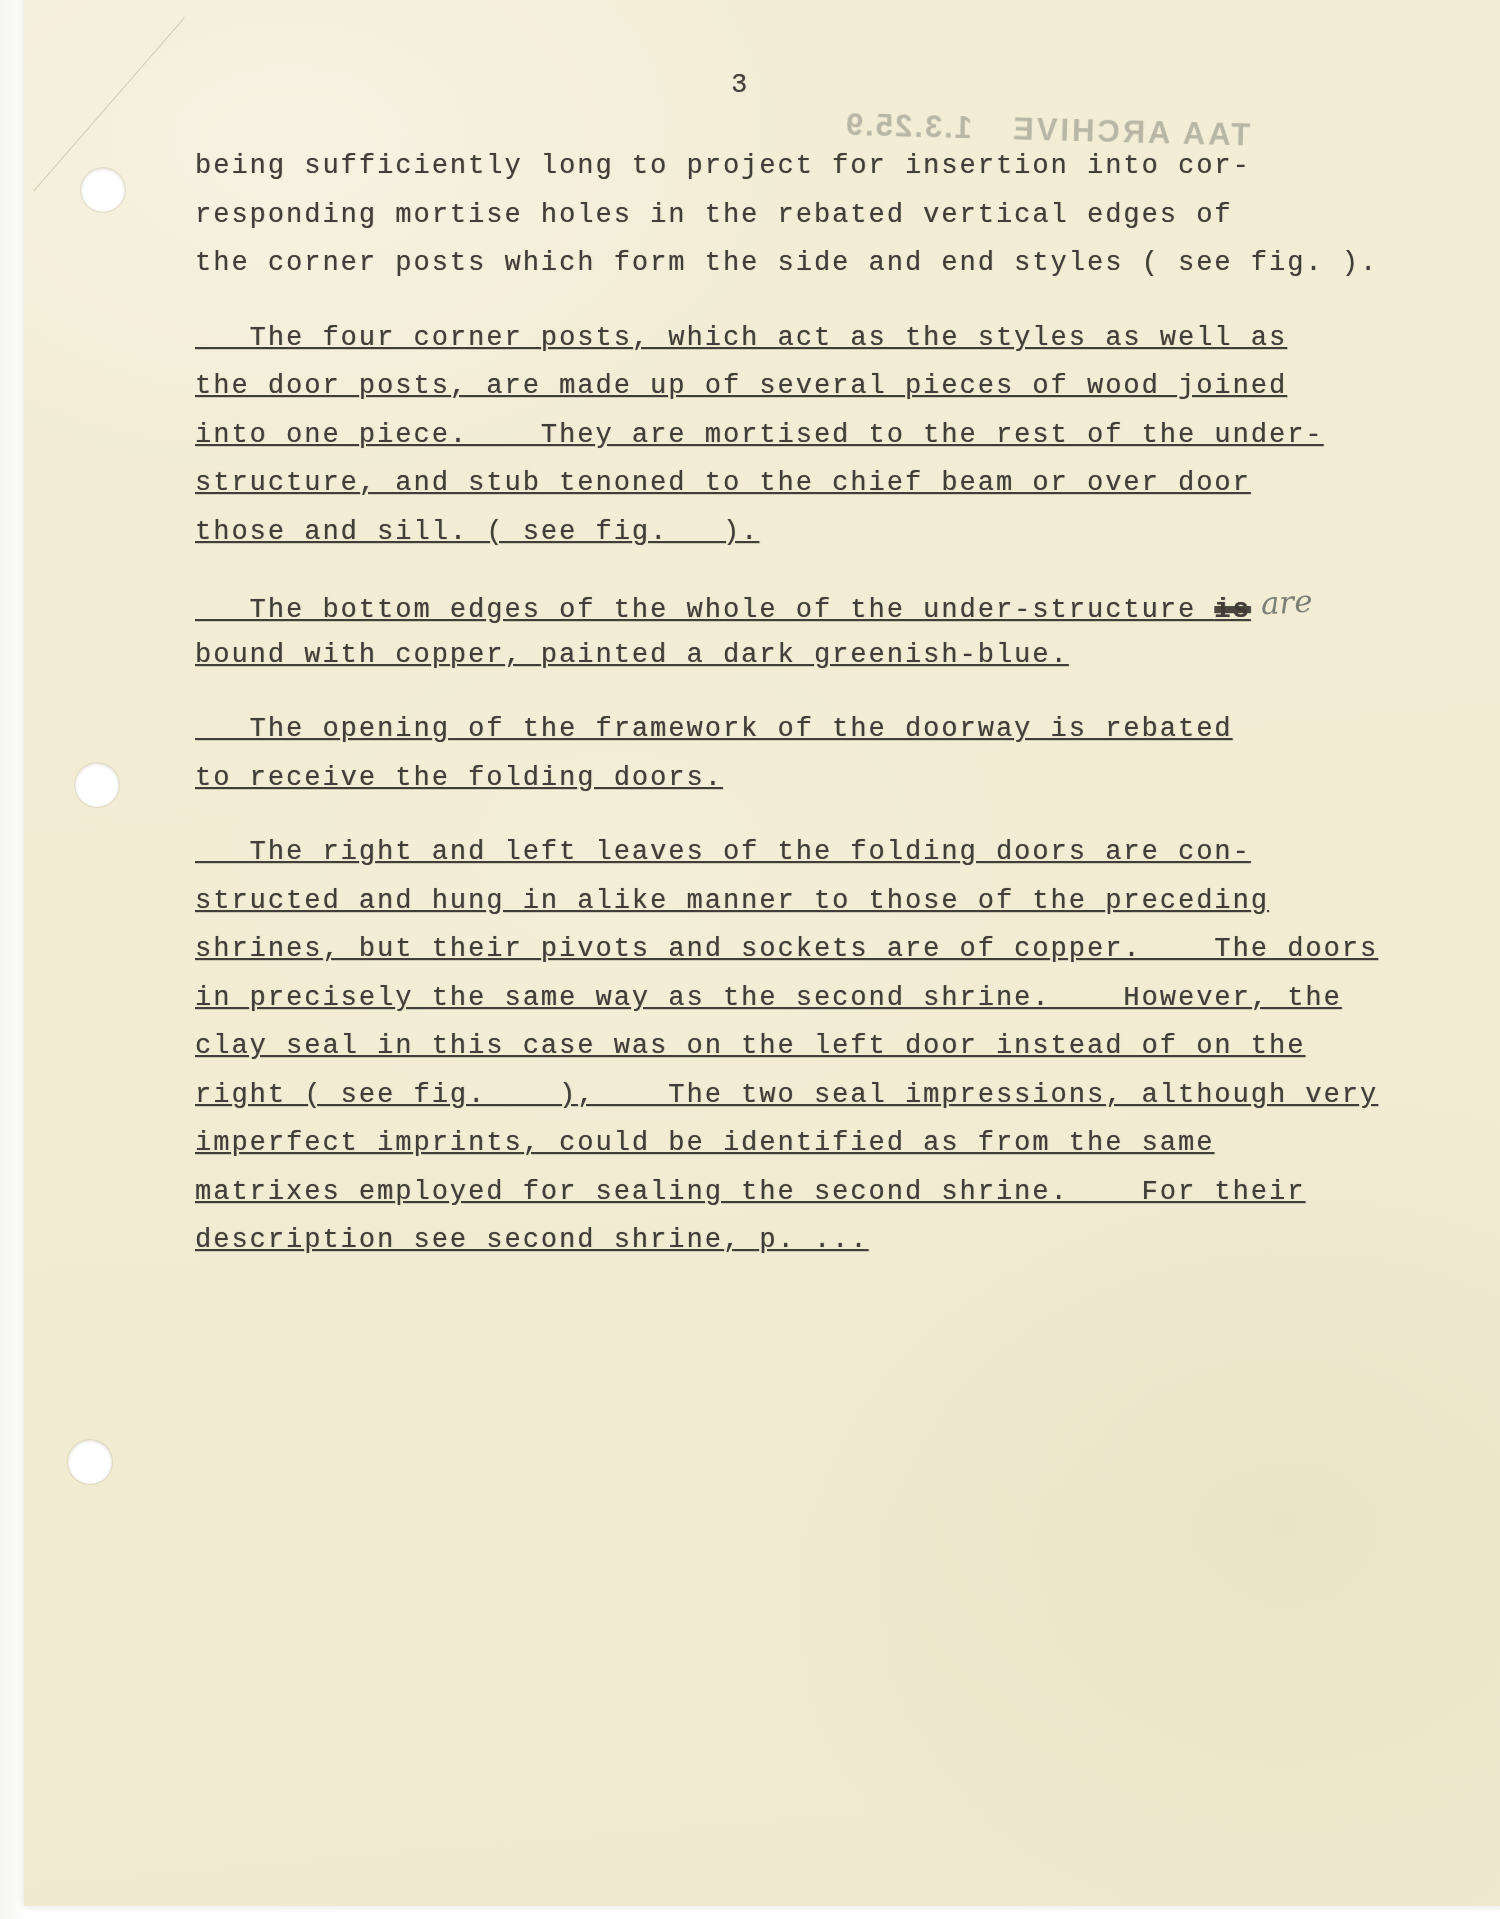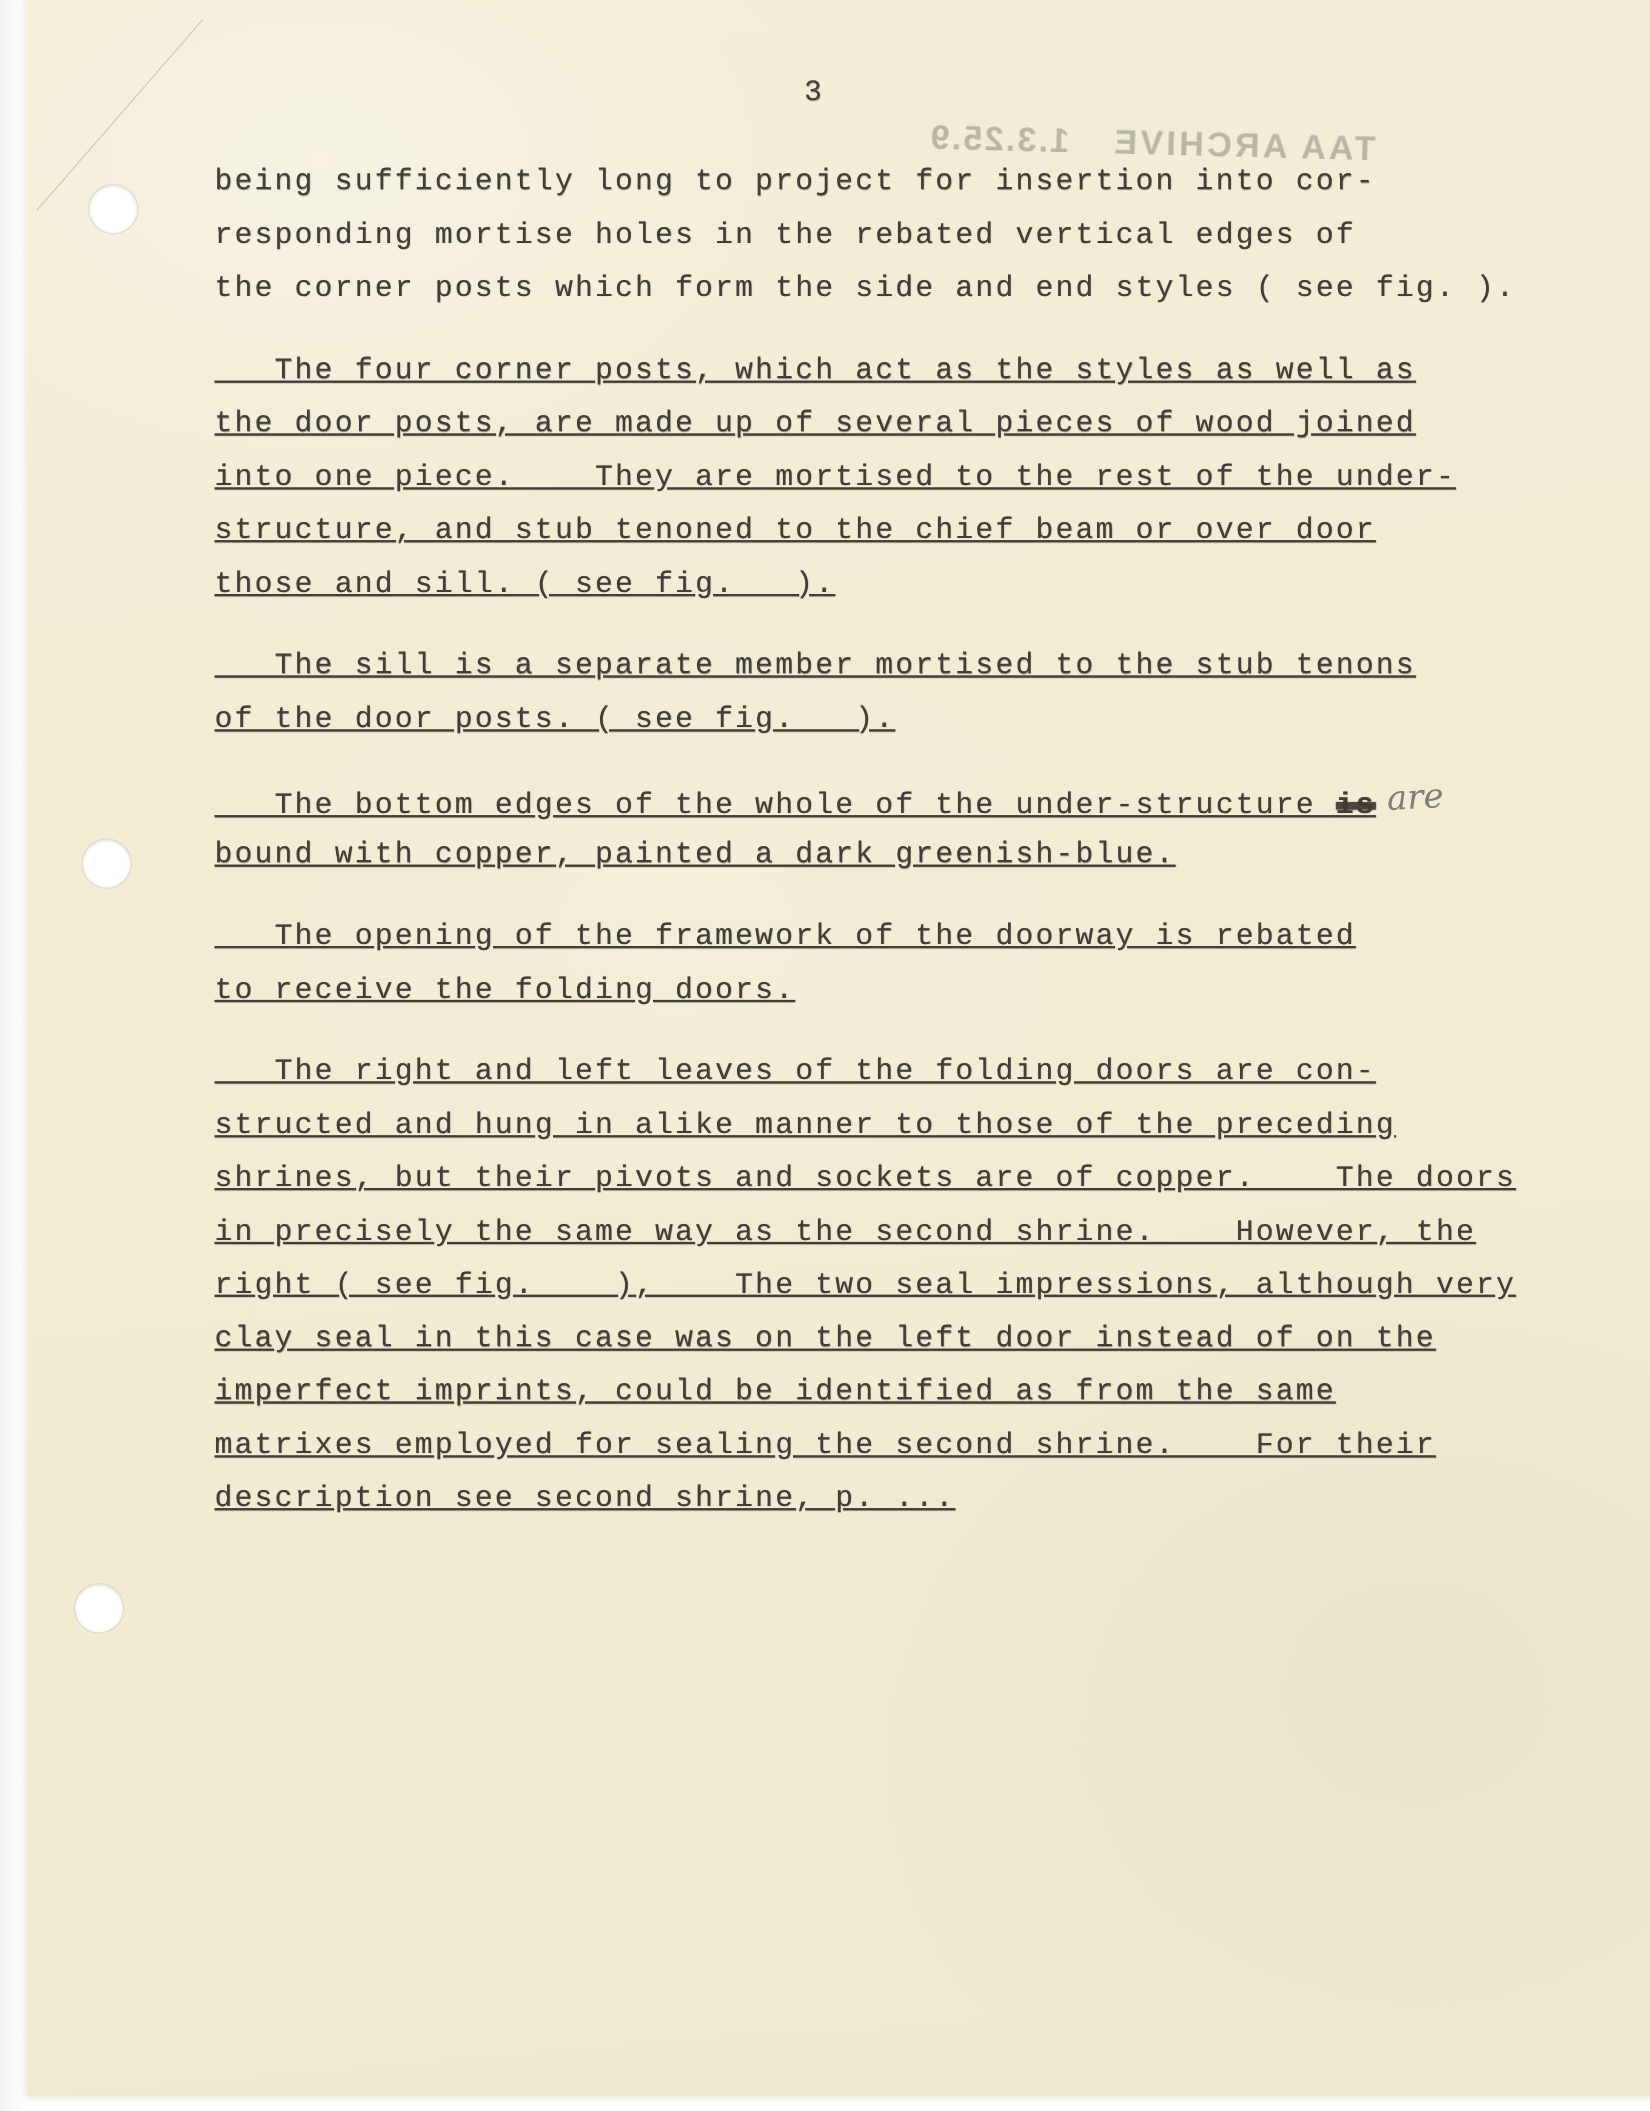--- a/index.html
+++ b/index.html
@@ -103,10 +103,6 @@
       <div class="line">those and sill. ( see fig.   ).</div>
     </div>
 
-    <div class="para">
-      <div class="line">   The sill is a separate member mortised to the stub tenons</div>
-      <div class="line">of the door posts. ( see fig.   ).</div>
-    </div>
 
     <div class="para">
       <div class="line"><span>   The bottom edges of the whole of the under-structure </span><span class="struck">is</span><span class="handwritten">are</span></div>

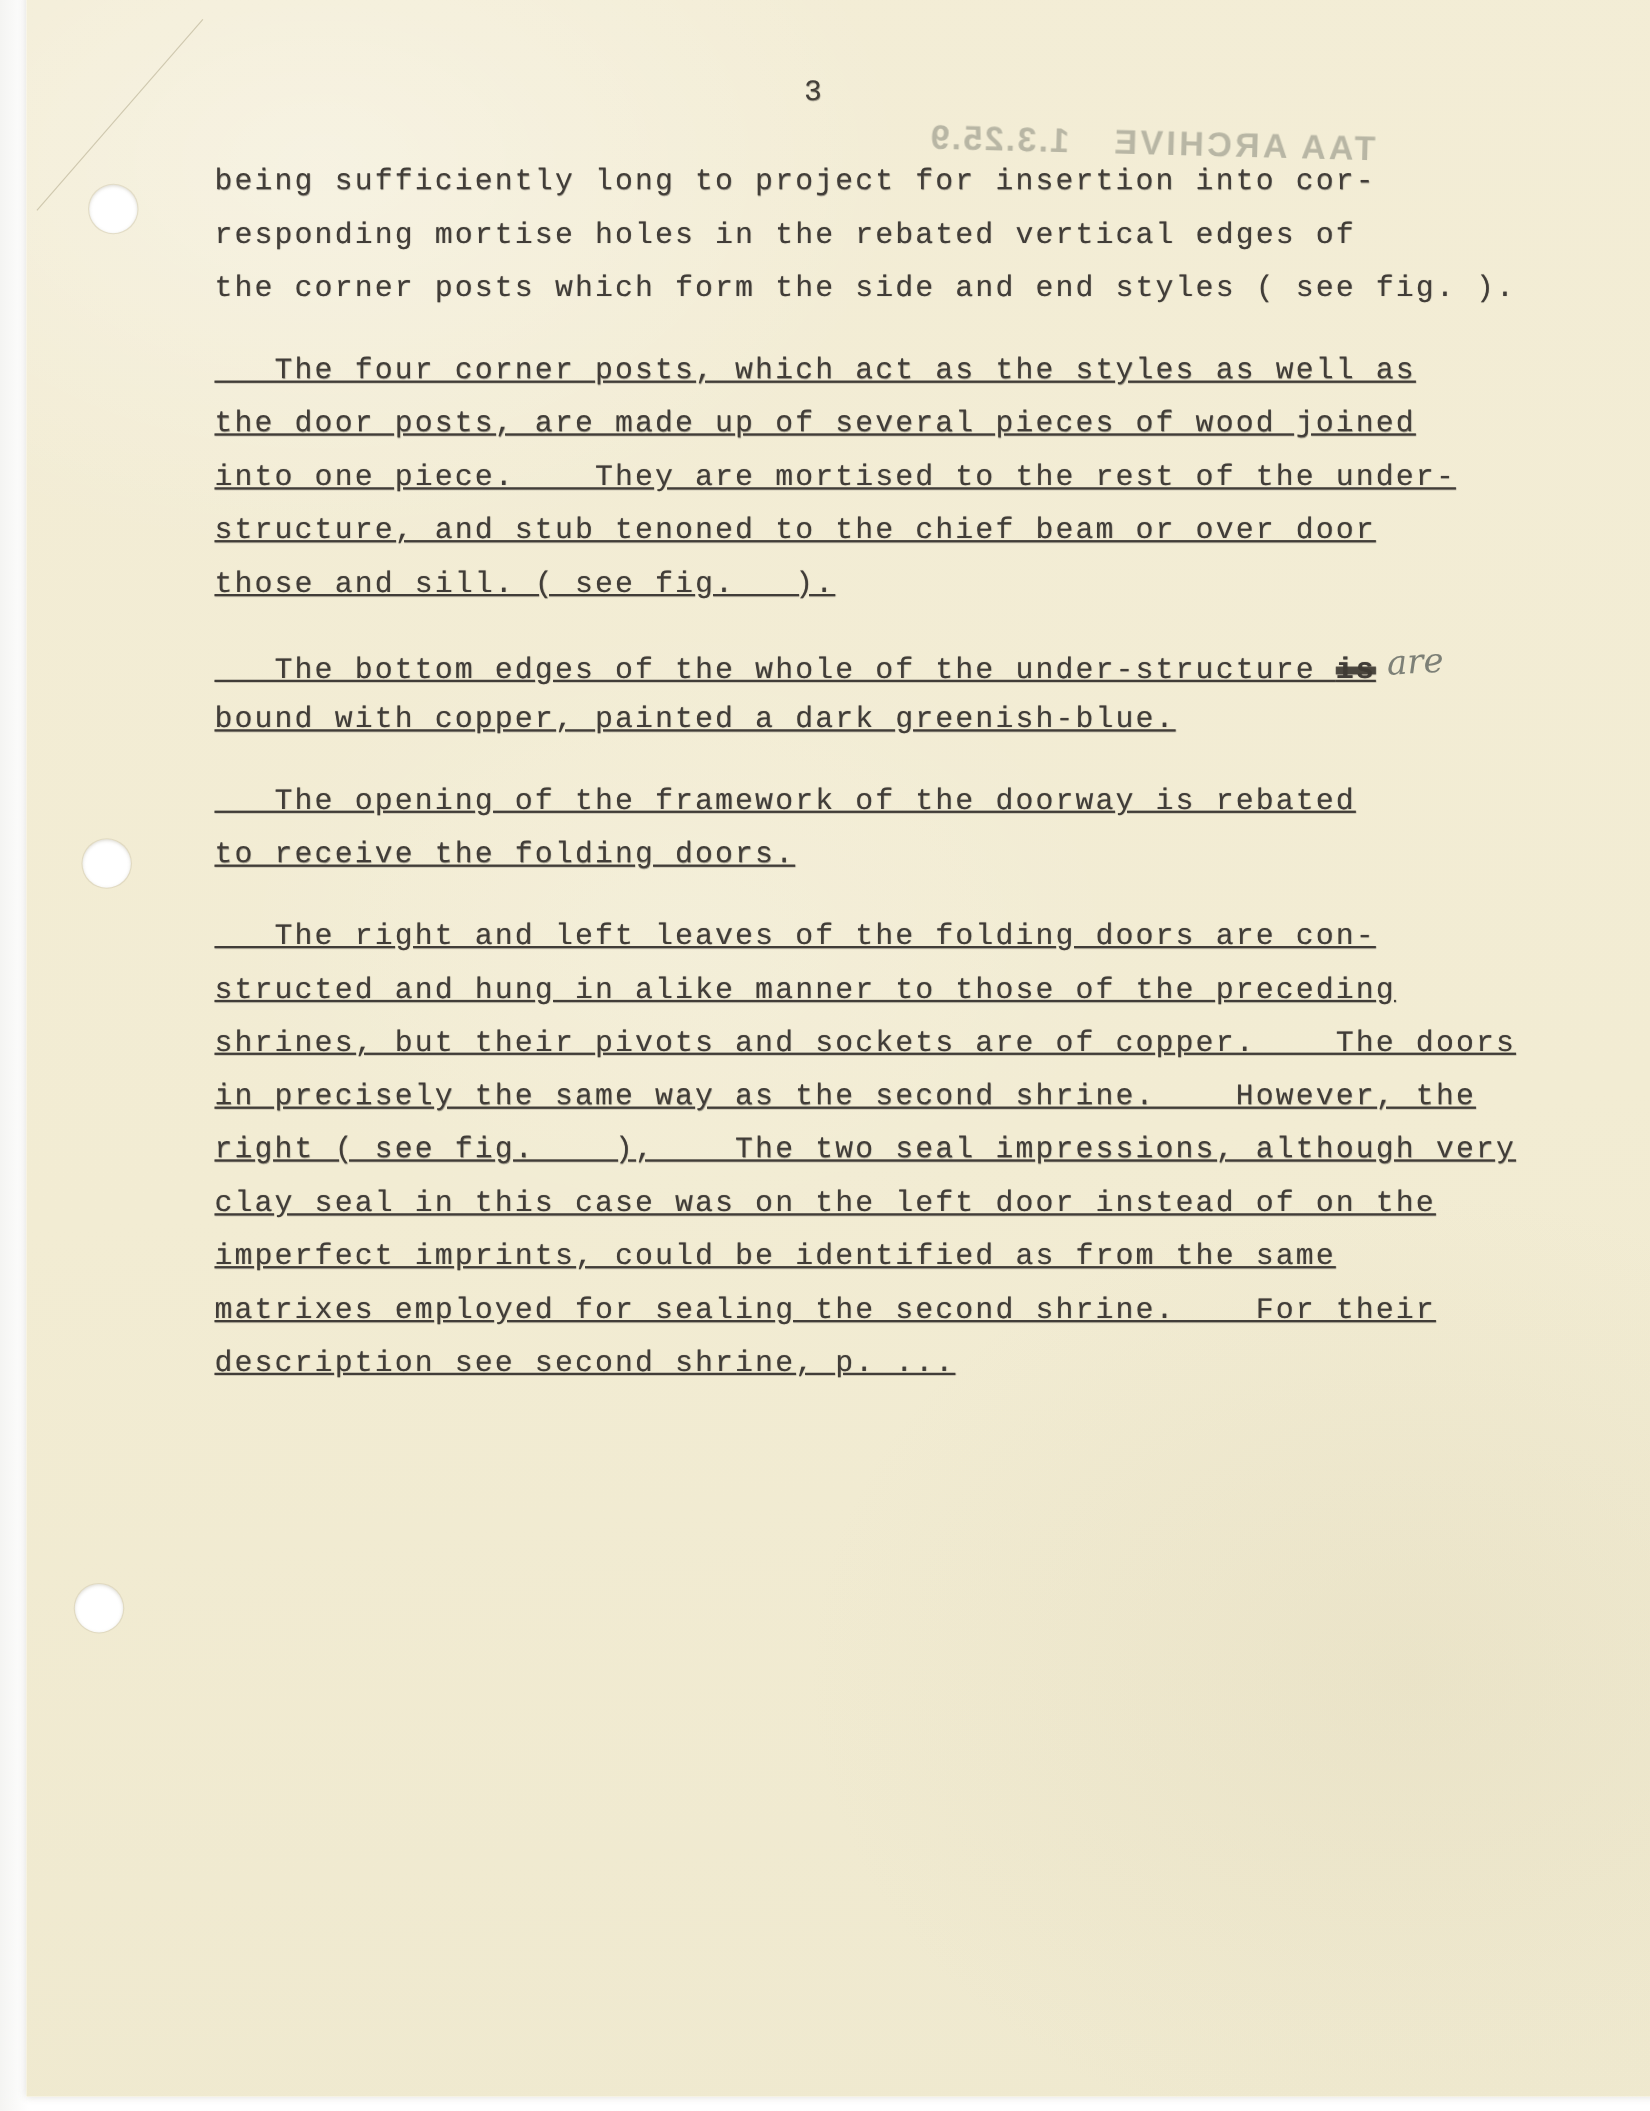--- a/index.html
+++ b/index.html
@@ -119,8 +119,8 @@
       <div class="line">structed and hung in alike manner to those of the preceding</div>
       <div class="line">shrines, but their pivots and sockets are of copper.    The doors</div>
       <div class="line">in precisely the same way as the second shrine.    However, the</div>
+      <div class="line">clay seal in this case was on the left door instead of on the</div>
       <div class="line">right ( see fig.    ),    The two seal impressions, although very</div>
-      <div class="line">clay seal in this case was on the left door instead of on the</div>
       <div class="line">imperfect imprints, could be identified as from the same</div>
       <div class="line">matrixes employed for sealing the second shrine.    For their</div>
       <div class="line">description see second shrine, p. ...</div>

